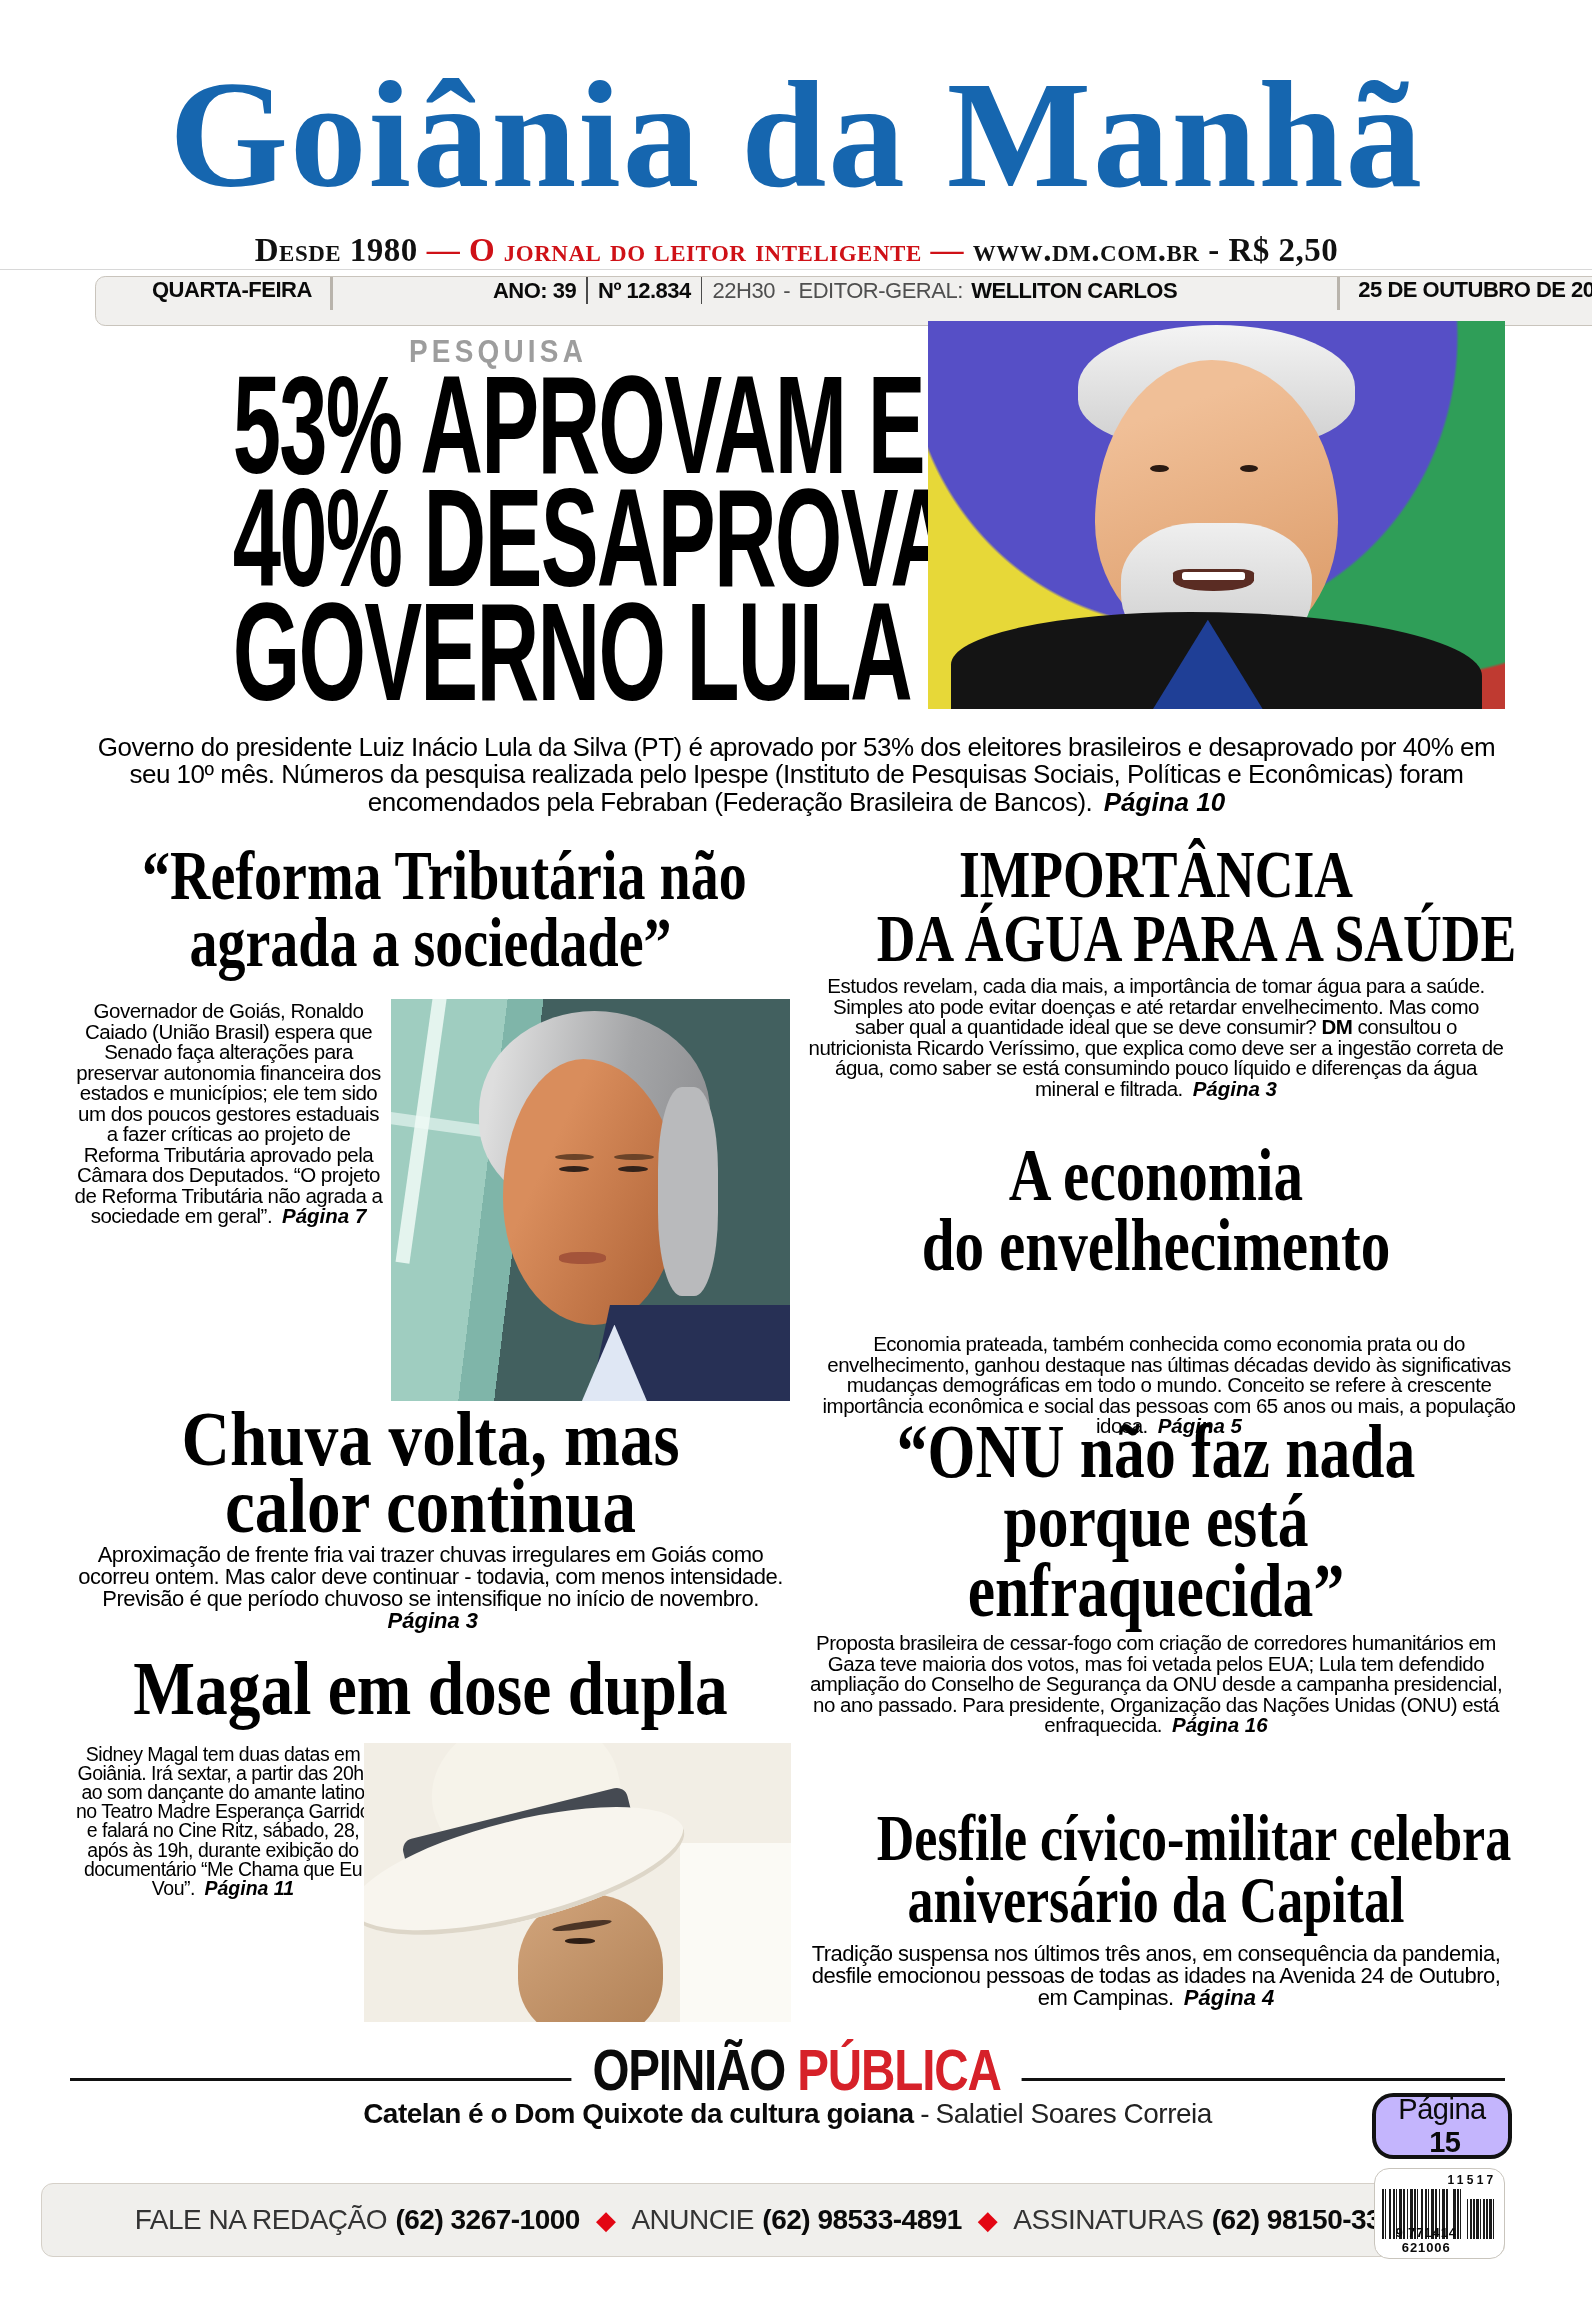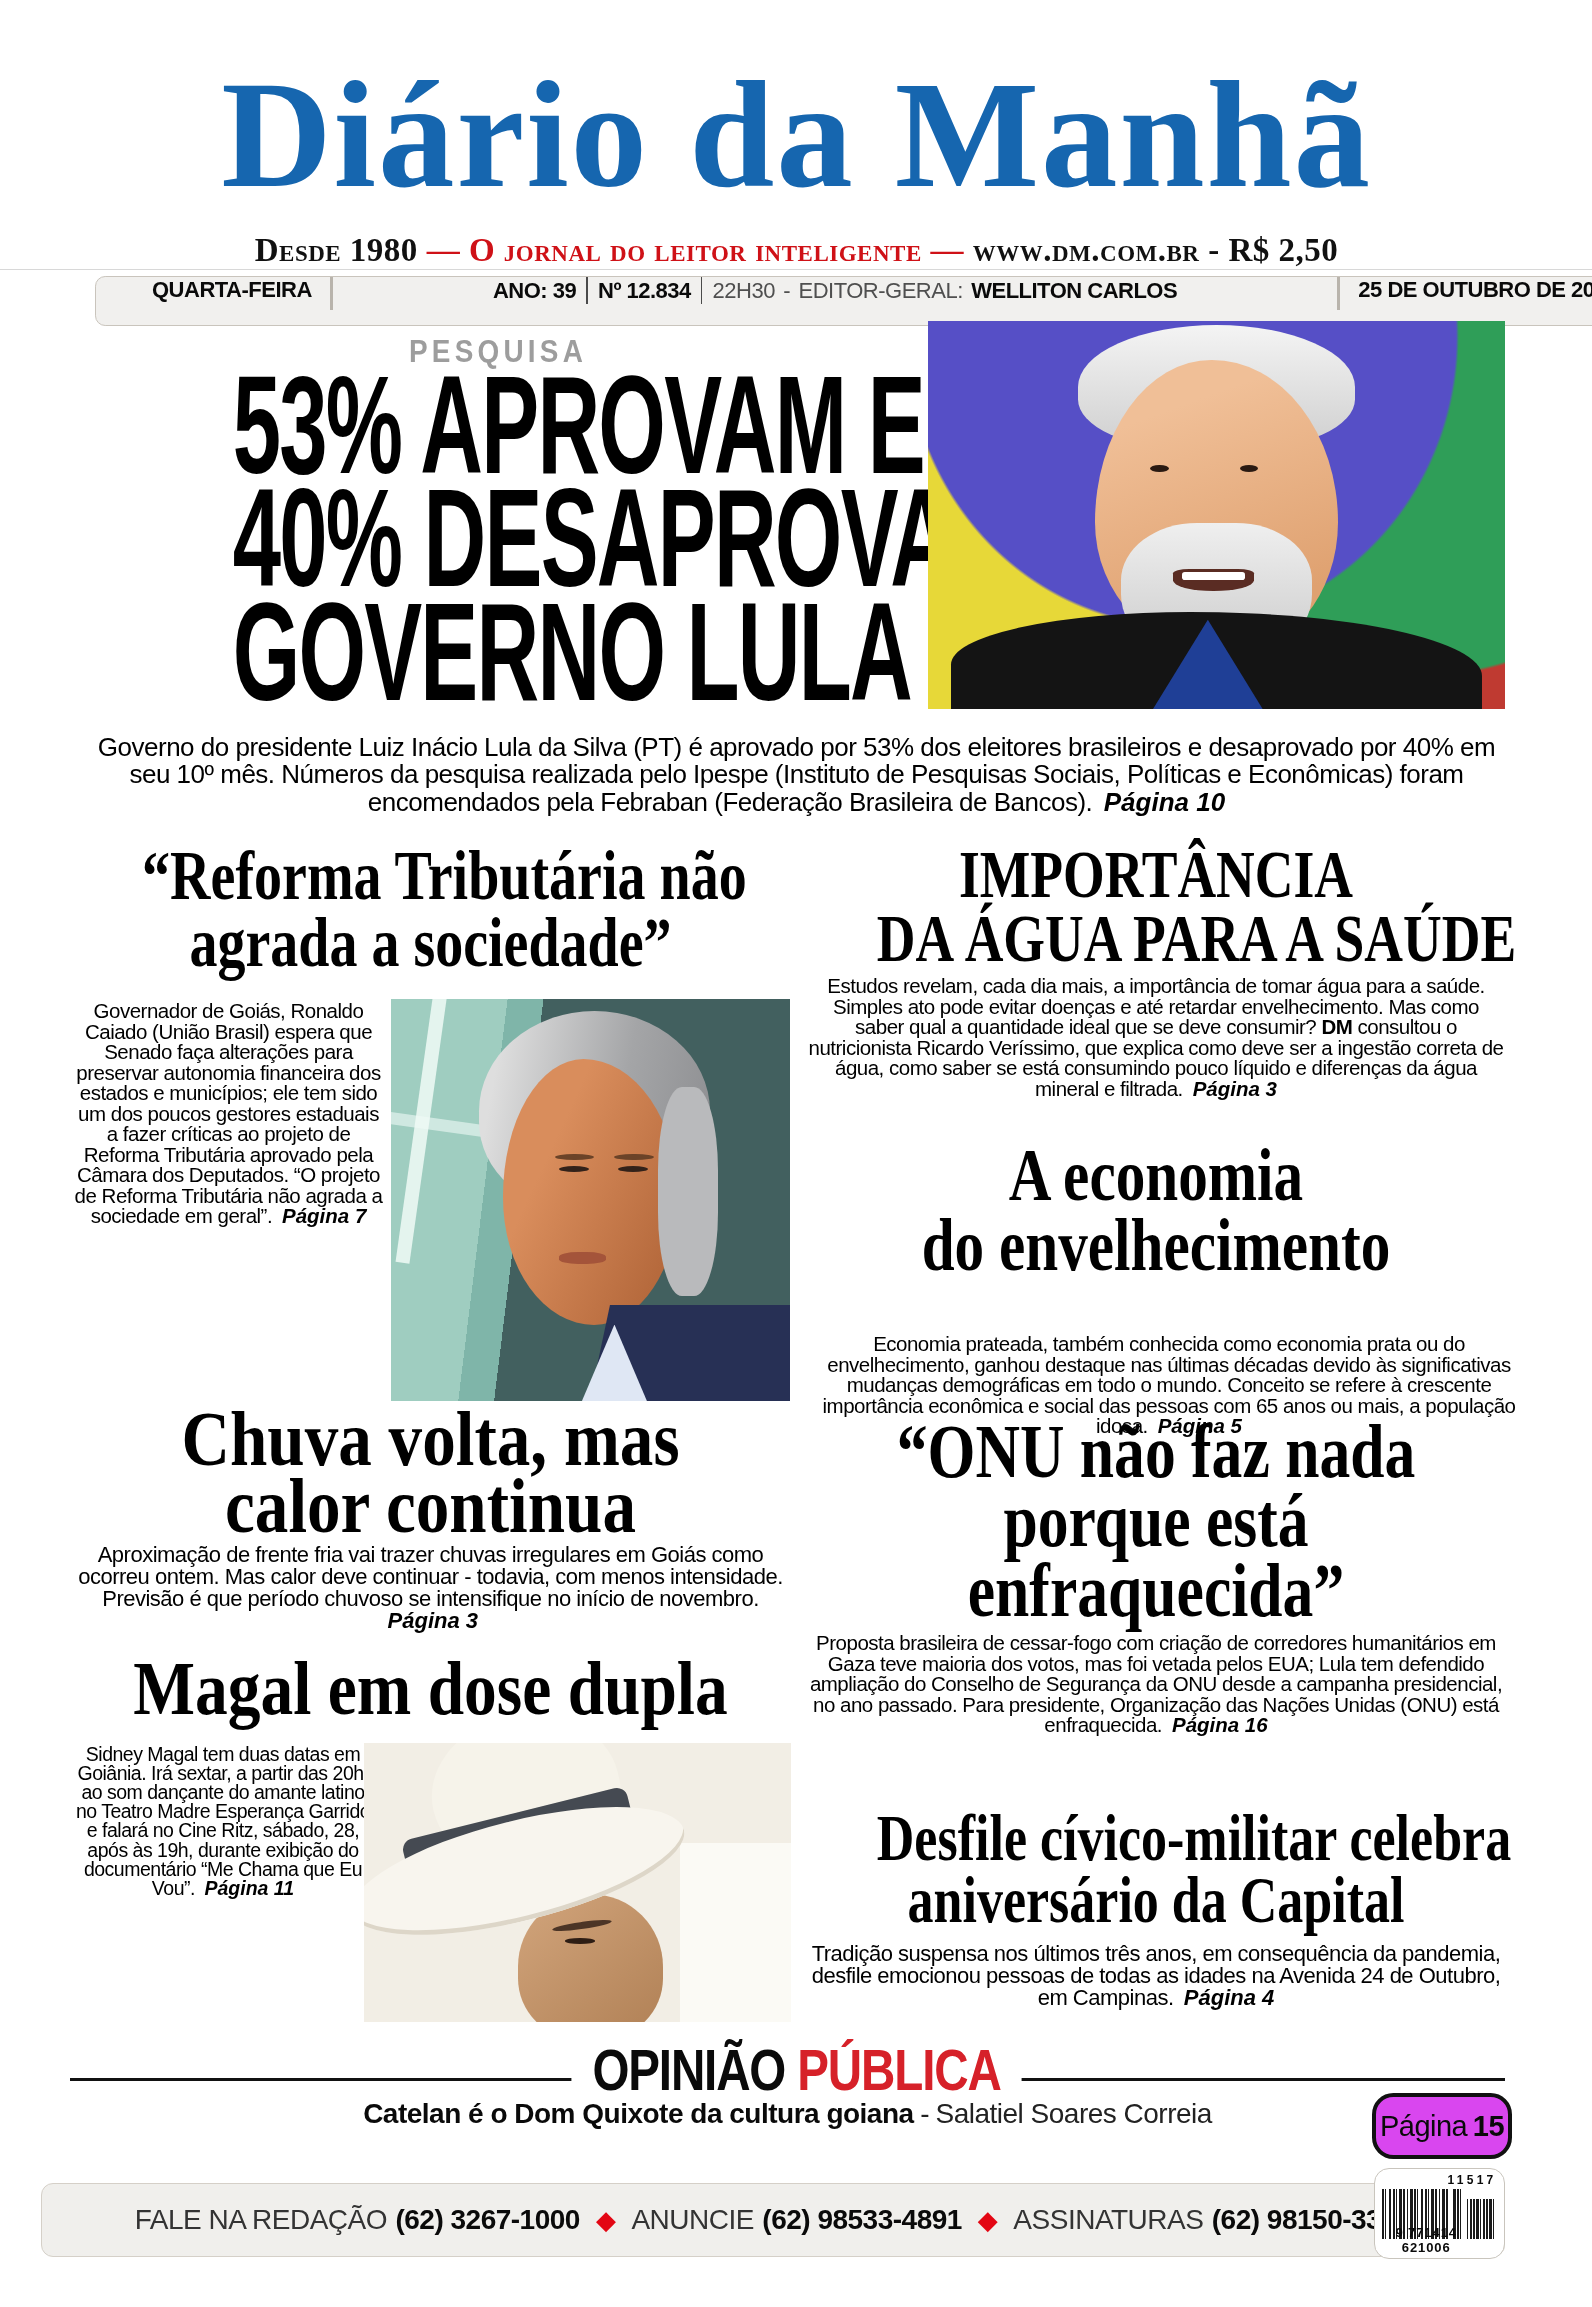--- a/index.html
+++ b/index.html
@@ -158,7 +158,7 @@
 
 <div id="page">
 
-  <div class="masthead">Diário da Manhã</div>
+  <div class="masthead">Goiânia da Manhã</div>
   <div class="tagline">
     <span>Desde 1980 </span><span class="red">— </span><span class="red">O jornal do leitor inteligente </span><span class="red">— </span><span>www.dm.com.br - R$ 2,50</span>
   </div>

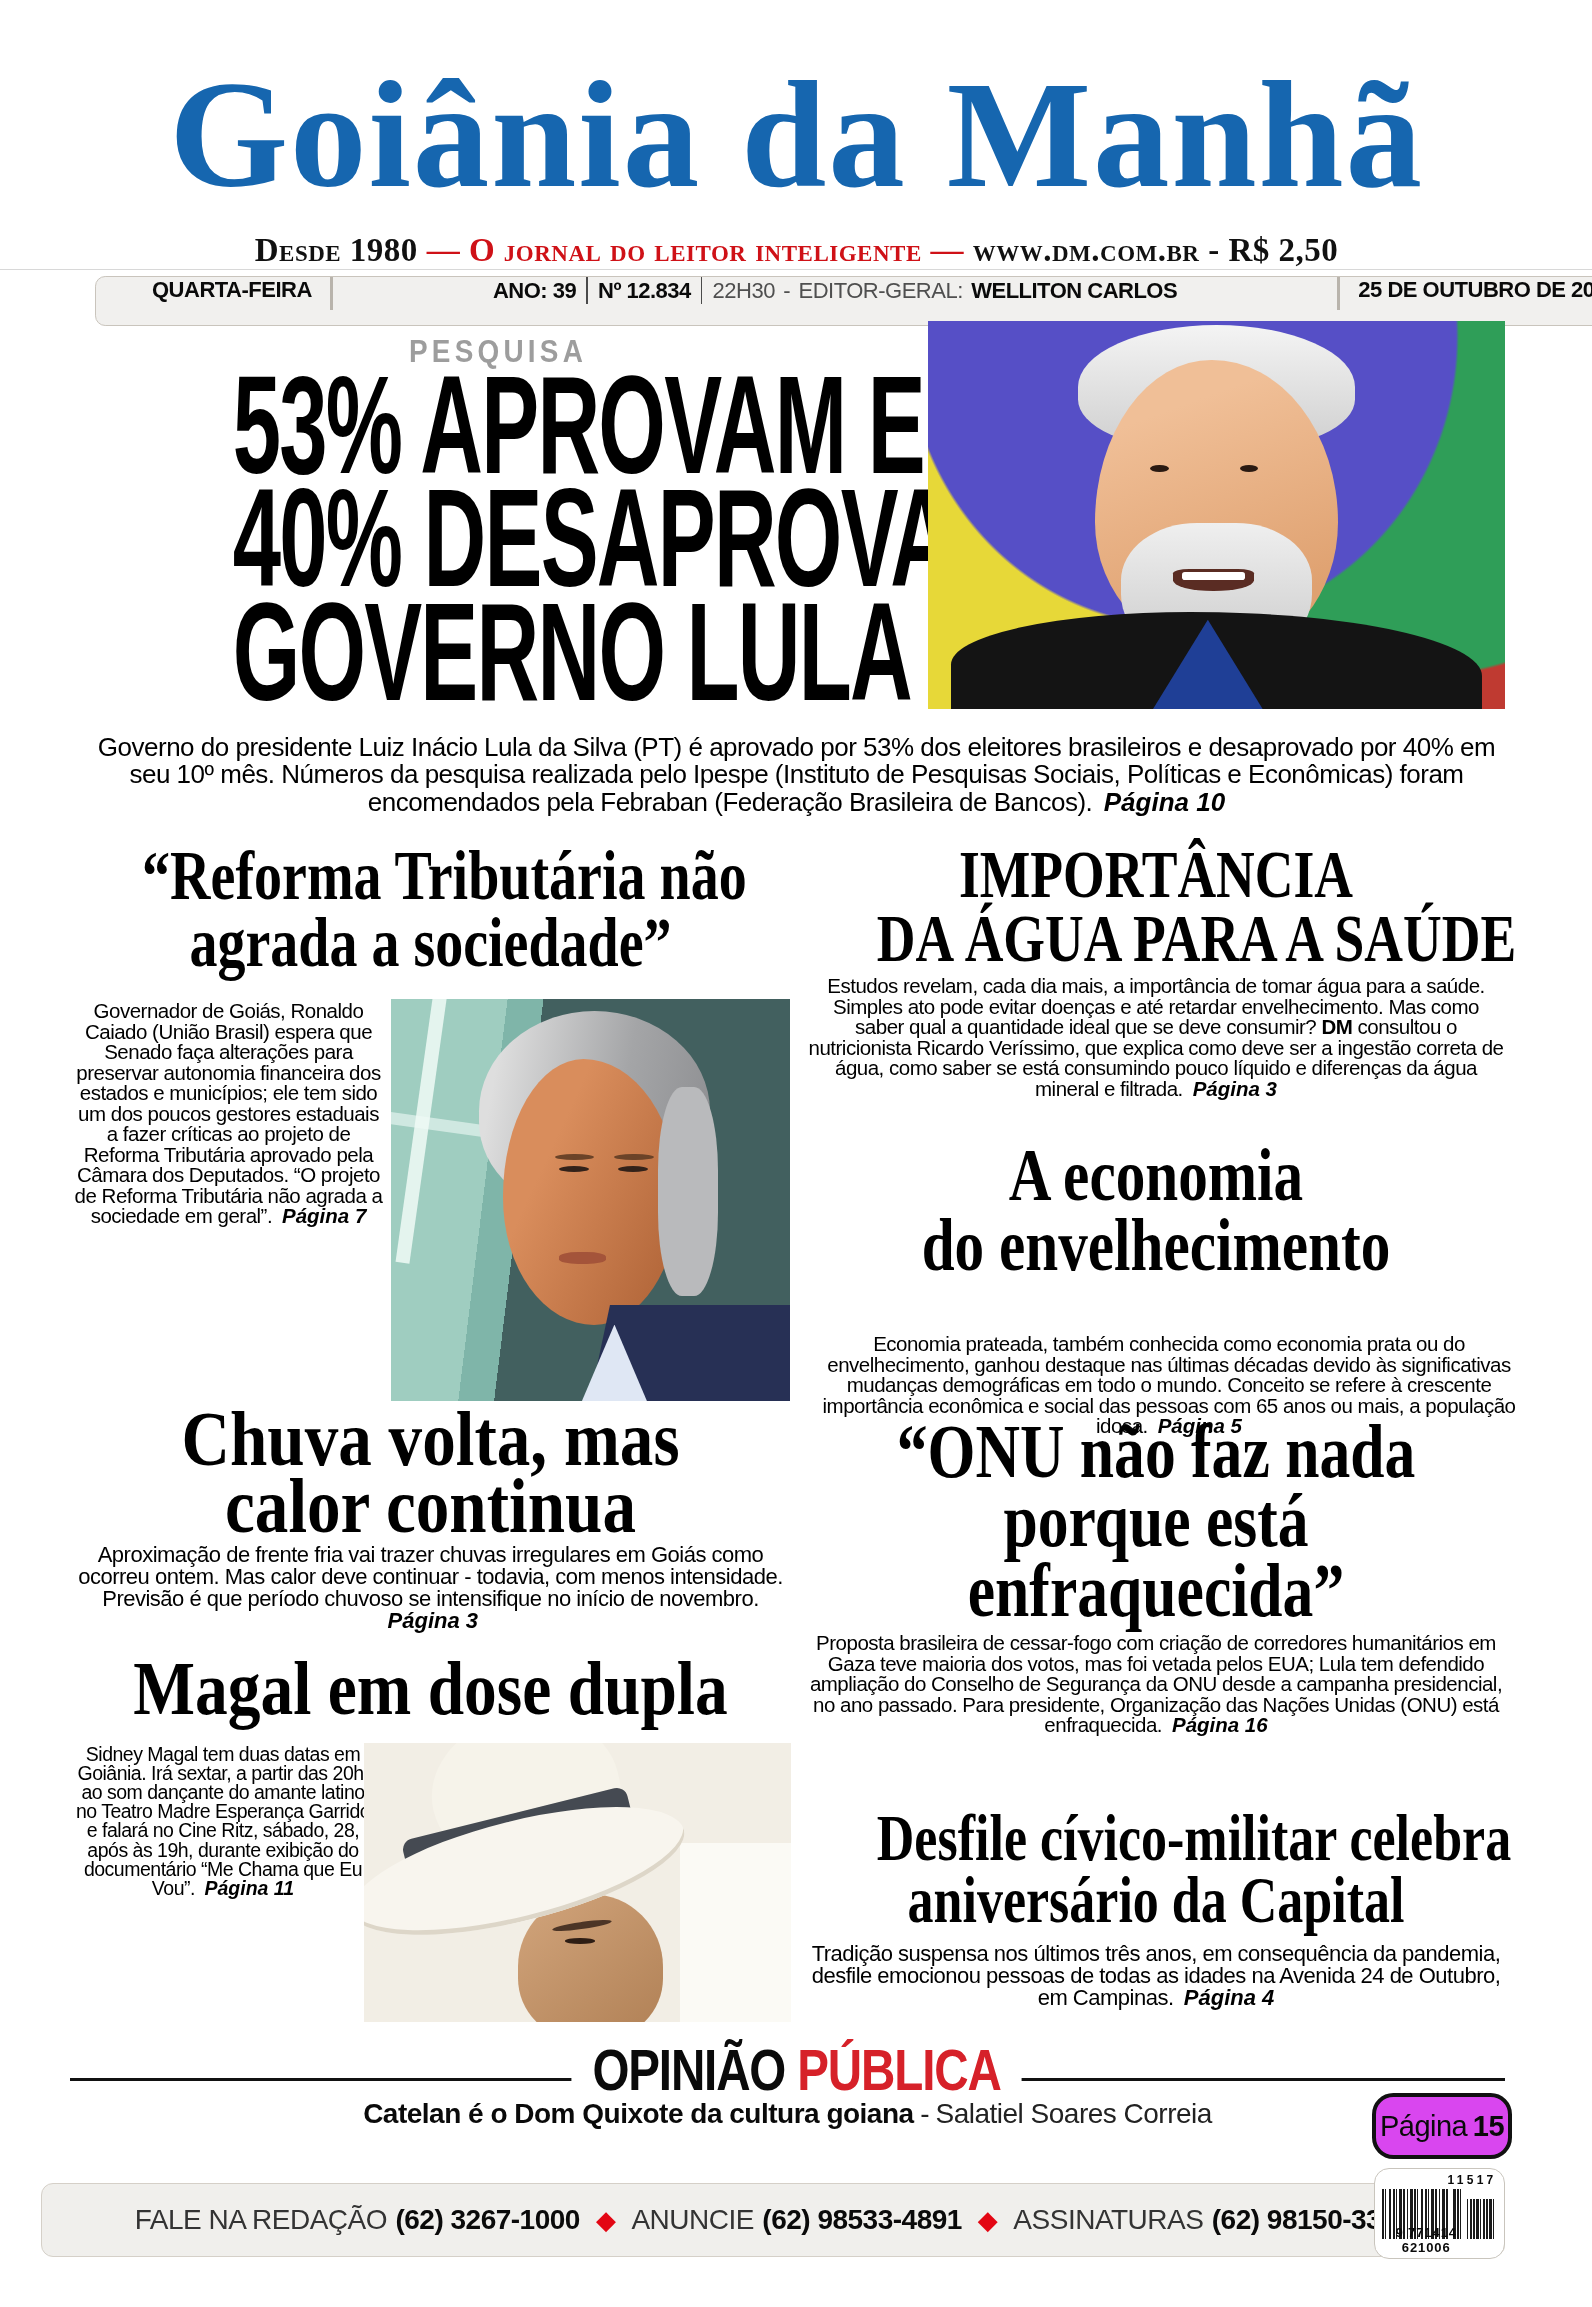--- a/index.html
+++ b/index.html
@@ -132,8 +132,8 @@
   .op-item .a{font-weight:normal;color:#222;}
   .op1{top:2098px;} .op2{top:2149px;}
   .pagina-box{position:absolute;left:1372px;top:2093px;width:140px;height:66px;
-      border:4.7px solid #111;border-radius:21.4px;background:#d946ef;display:flex;
-      align-items:center;justify-content:center;font-size:29px;letter-spacing:-0.5px;}
+      border:4.7px solid #111;border-radius:21.4px;background:#c4b5fd;display:flex;
+      align-items:center;justify-content:center;font-size:29px;letter-spacing:-0.5px;flex-direction:column;}
   .pagina-box .n{font-weight:bold;margin-left:5.6px;}
 
   

